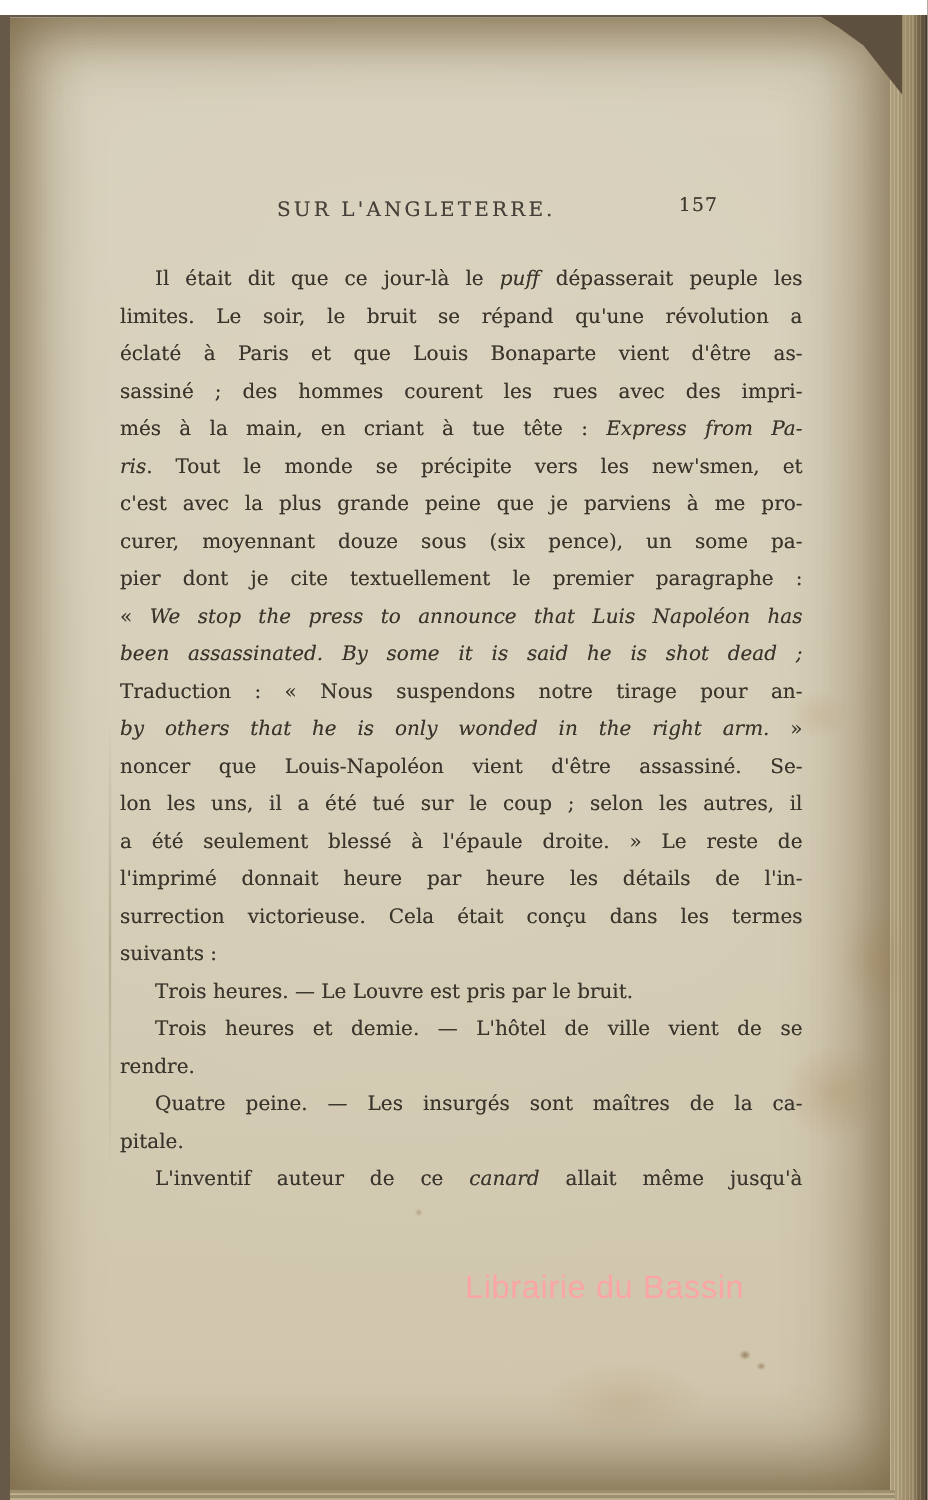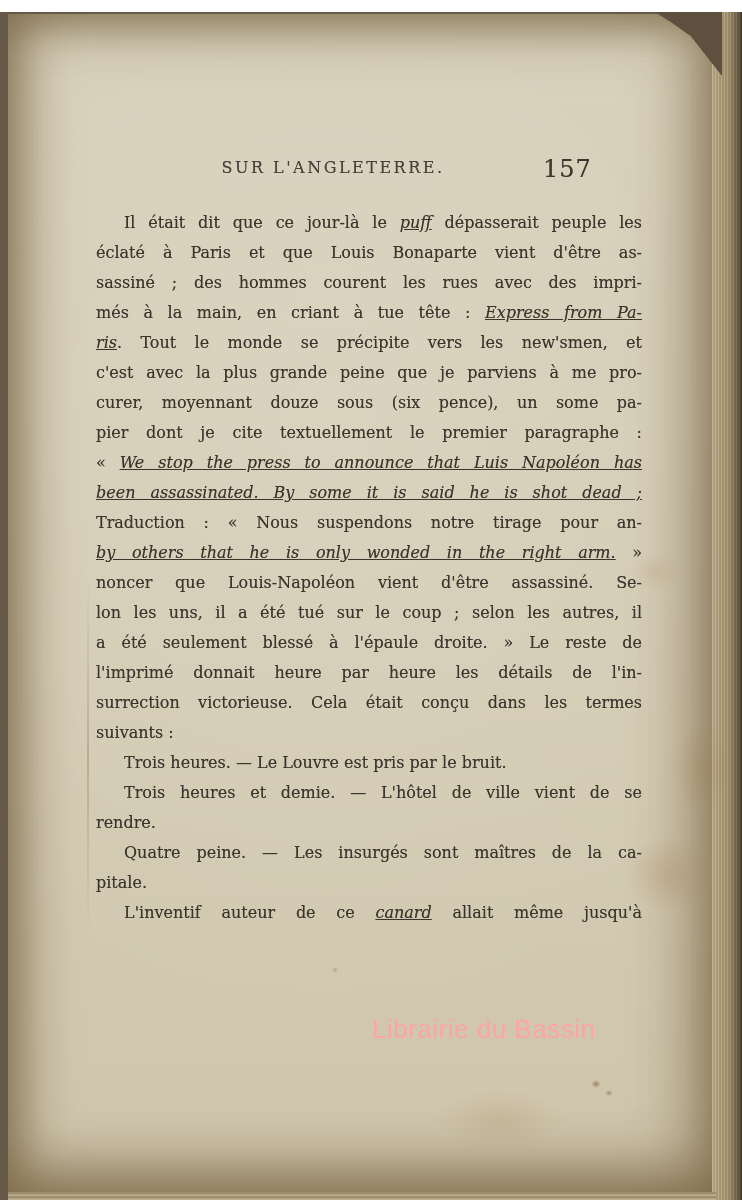--- a/index.html
+++ b/index.html
@@ -79,7 +79,7 @@
   }
   .pg-header .num {
     position:absolute; left:447px; top:-3px;
-    font-size:24px; letter-spacing:1px; color:#3d382f;
+    font-size:15px; letter-spacing:1px; color:#3d382f;
   }
 
   .bline {

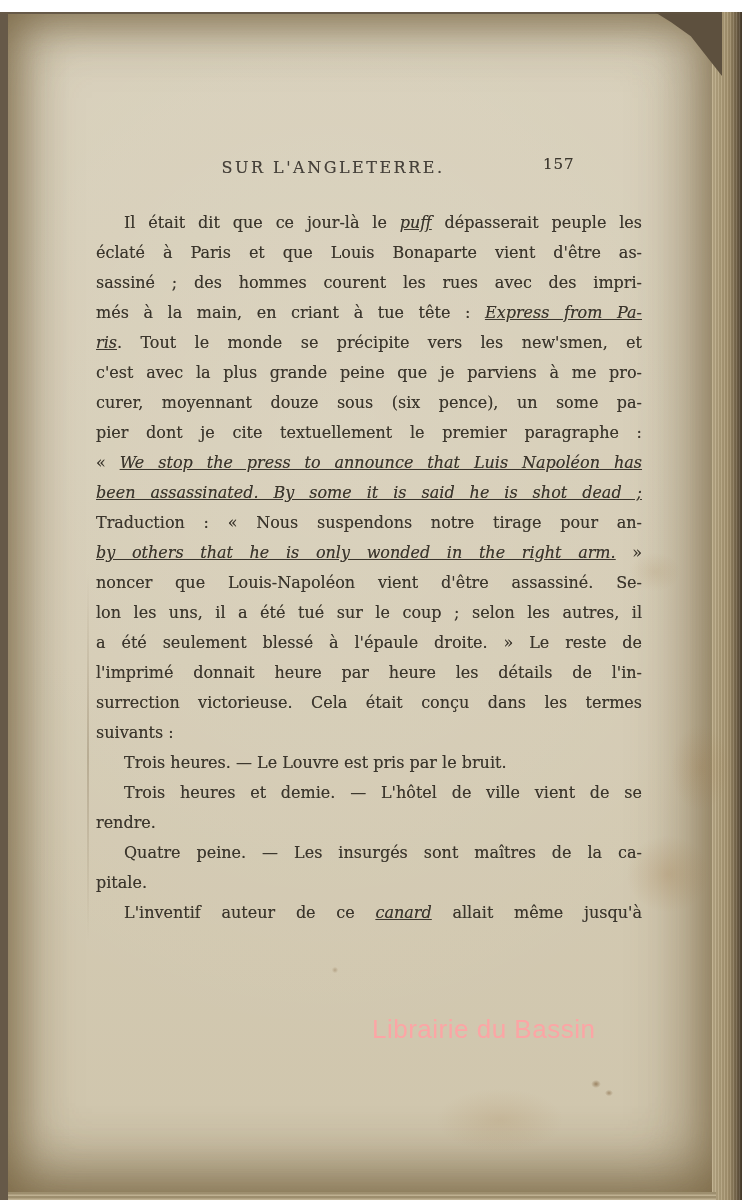--- a/index.html
+++ b/index.html
@@ -88,7 +88,7 @@
   }
   .bline.nojust { text-align-last:left; }
   .bline.indent { text-indent:28px; }
-  .it { font-style:italic;text-decoration:underline; }
+  .it { font-style:italic; }
 
   .watermark {
     position:absolute; left:372px; top:1002px;

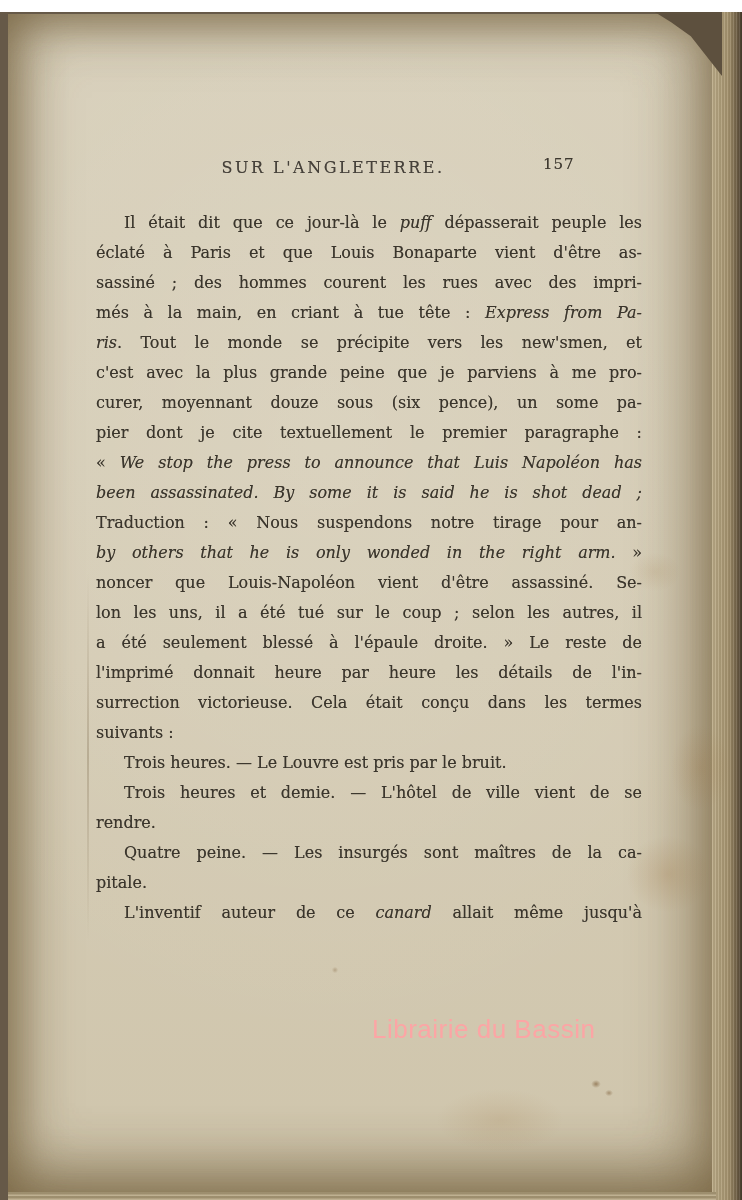--- a/index.html
+++ b/index.html
@@ -116,6 +116,7 @@
     </div>
 
   <div class="bline indent"><span>Il était dit que ce jour-là le </span><span class="it">puff</span><span> dépasserait peuple les</span></div>
+      <div class="bline"><span>limites. Le soir, le bruit se répand qu'une révolution a</span></div>
       <div class="bline"><span>éclaté à Paris et que Louis Bonaparte vient d'être as-</span></div>
       <div class="bline"><span>sassiné ; des hommes courent les rues avec des impri-</span></div>
       <div class="bline"><span>més à la main, en criant à tue tête : </span><span class="it">Express from Pa-</span></div>

